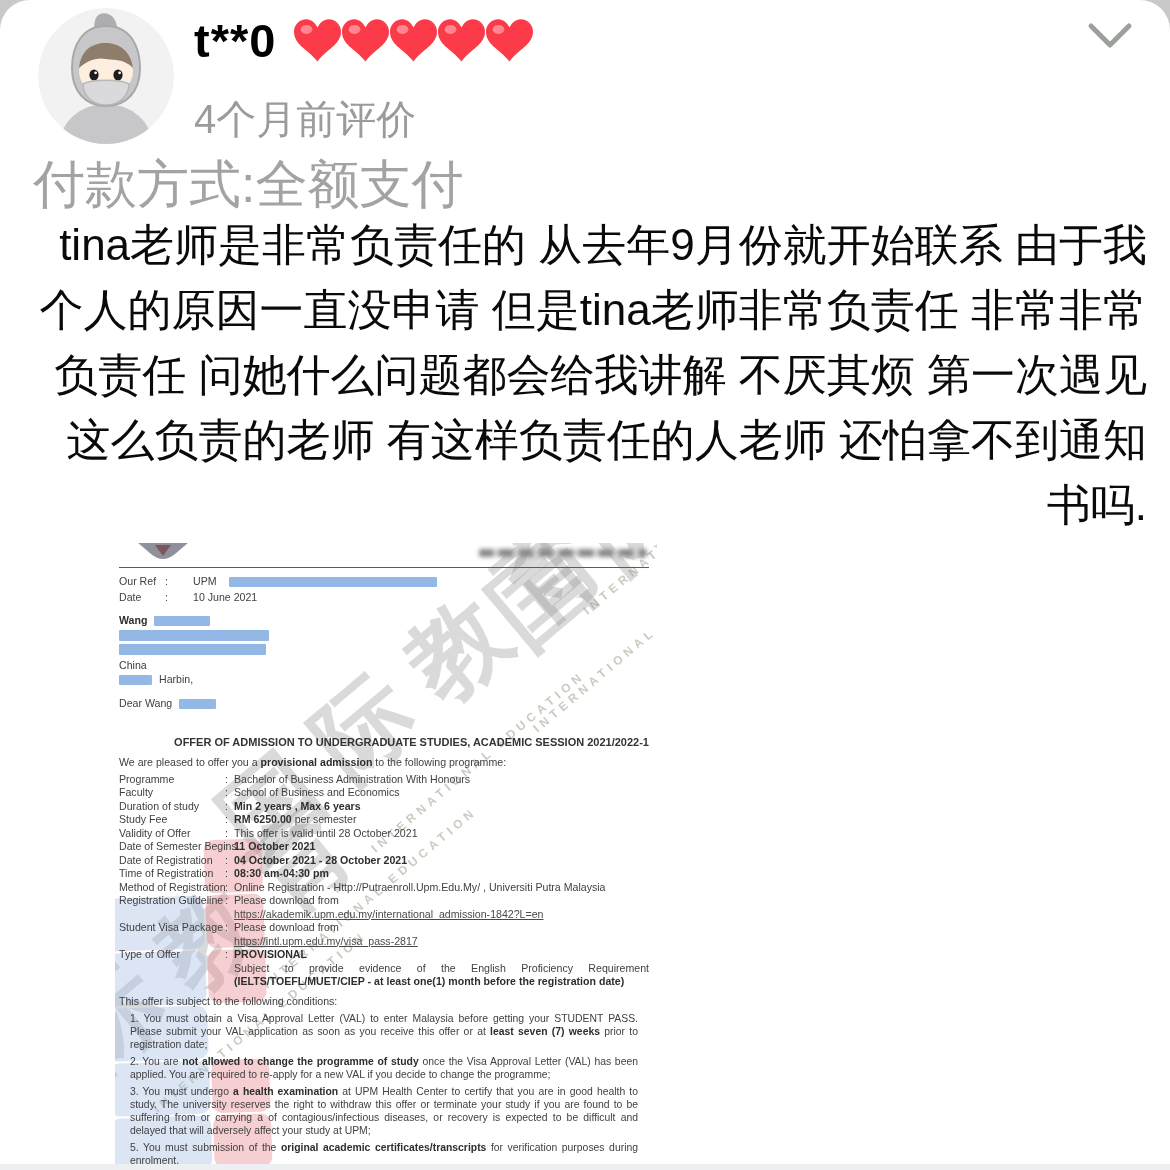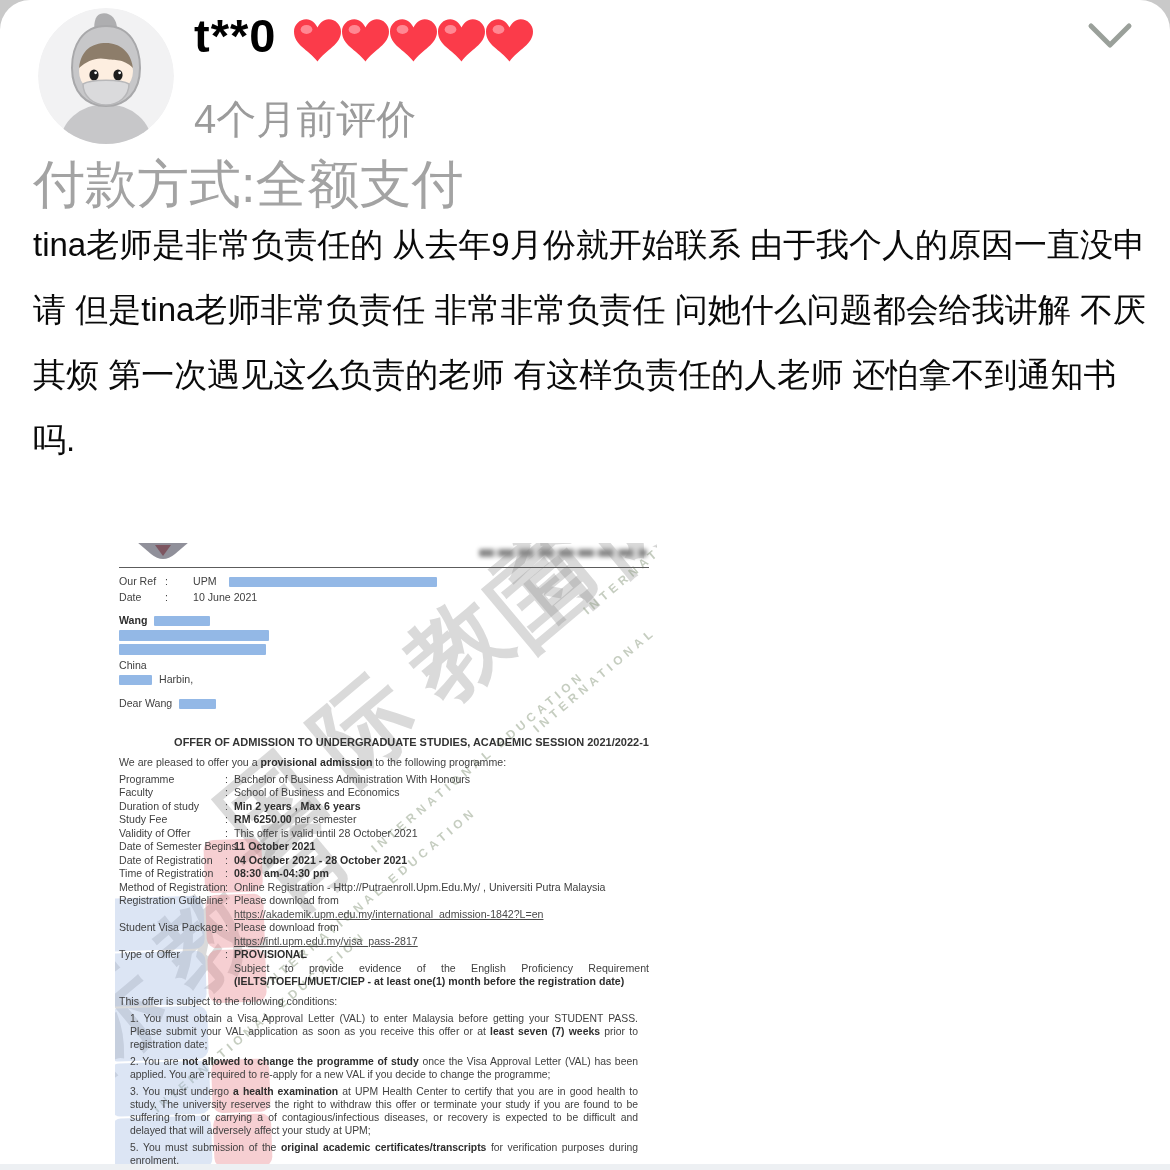--- a/index.html
+++ b/index.html
@@ -9,7 +9,7 @@
 
   
   .avatar{position:absolute;left:38px;top:8px;width:136px;height:136px;border-radius:50%;overflow:hidden;}
-  .name-row{position:absolute;left:194px;top:8px;display:flex;height:64px;}
+  .name-row{position:absolute;left:194px;top:8px;display:flex;align-items:center;height:64px;}
   .username{font-size:47px;font-weight:bold;color:#000;letter-spacing:1px;}
   .hearts{display:flex;align-items:center;margin-left:18px;}
   .heart{width:47px;height:43px;margin-right:1px;display:inline-block;}

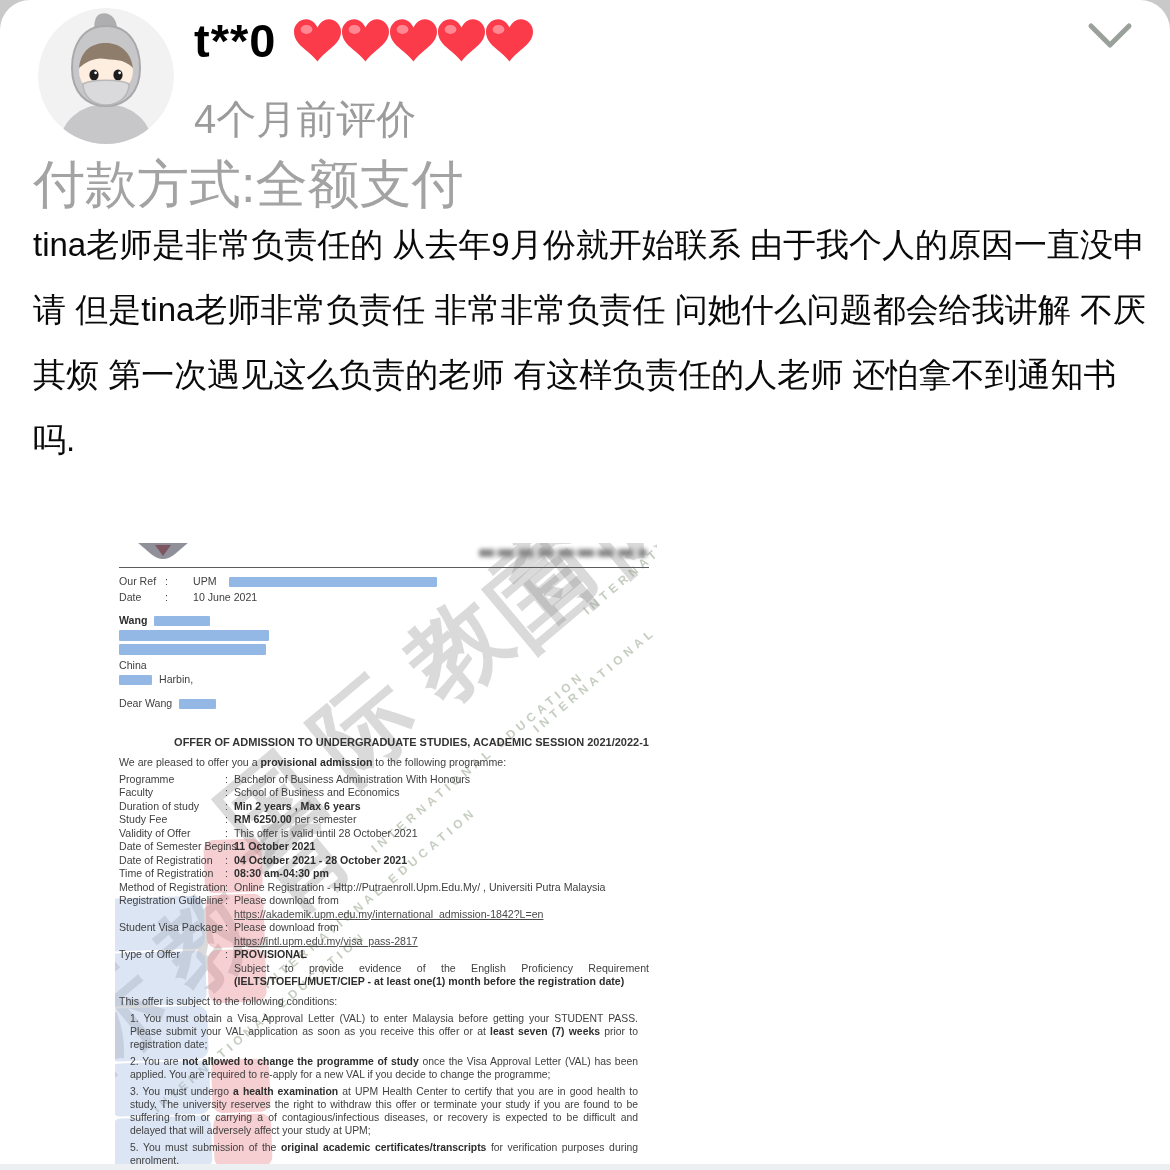--- a/index.html
+++ b/index.html
@@ -19,7 +19,7 @@
     display:flex;align-items:center;justify-content:center;cursor:pointer;padding:0;}
 
   .payment{position:absolute;left:33px;top:150px;font-size:52px;color:#a3a3a3;}
-  .review{position:absolute;left:33px;top:212px;width:1114px;font-size:33px;line-height:65px;color:#0a0a0a;margin:0;}
+  .review{position:absolute;left:33px;top:212px;width:1114px;font-size:44px;line-height:65px;color:#0a0a0a;margin:0;text-align:right;}
 
   
   .doc{position:absolute;left:115px;top:543px;width:542px;height:625px;background:#fff;overflow:hidden;

